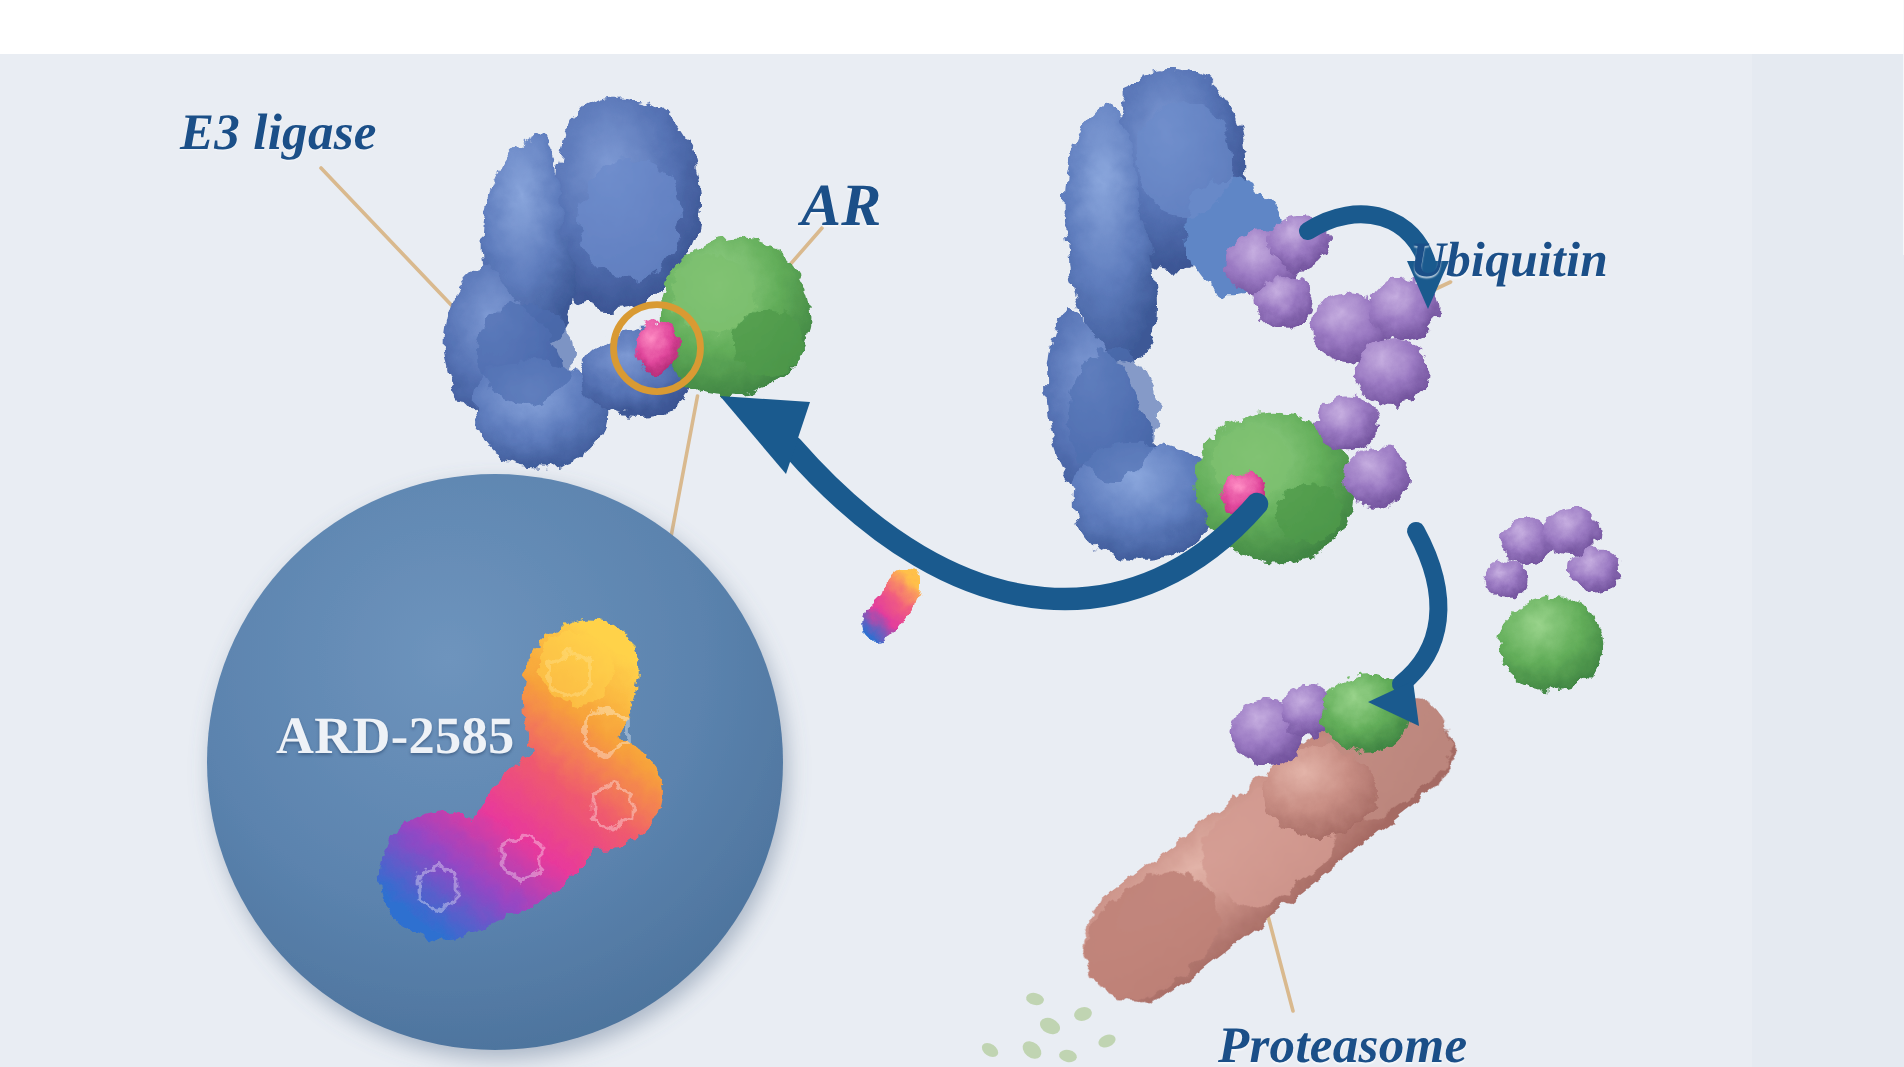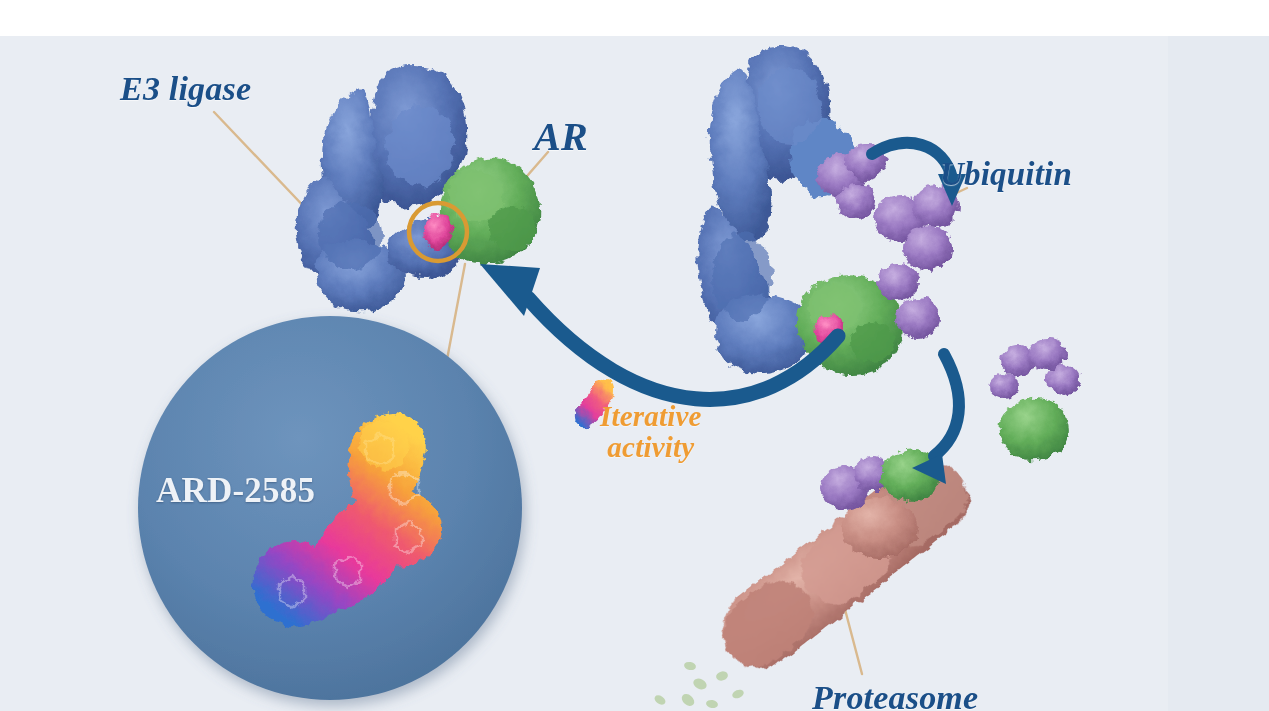--- a/index.html
+++ b/index.html
@@ -375,10 +375,6 @@
 
   <div class="lbl lbl-navy" id="lbl-proteasome">Proteasome</div>
 
-  <div class="lbl lbl-orange" id="lbl-iterative">
-    <span>Iterative</span>
-    <span class="l2">activity</span>
-  </div>
 
   <div class="lbl" id="lbl-ard">ARD-2585</div>
 

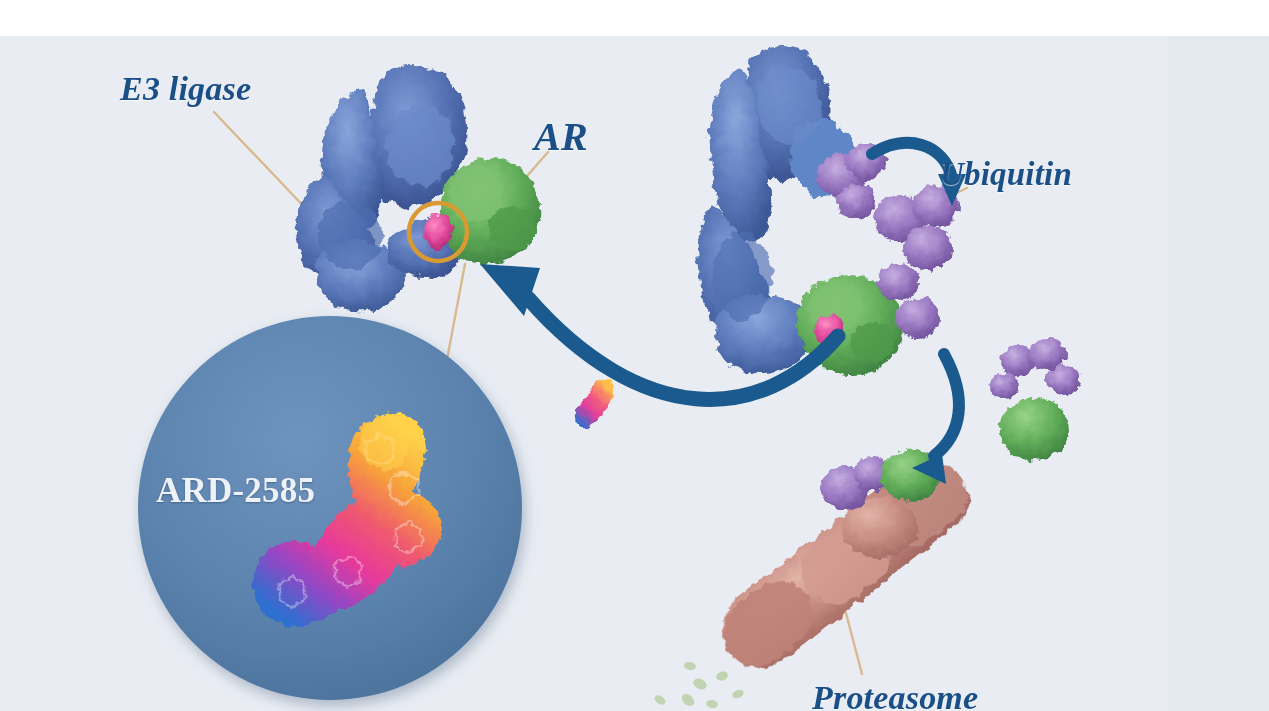--- a/index.html
+++ b/index.html
@@ -56,7 +56,7 @@
   }
   #lbl-iterative .l2 { display: block; }
   #lbl-ard {
-    left: 156px; top: 435px;
+    left: 184px; top: 435px;
     font-size: 35px;
     font-style: normal;
     font-weight: bold;

